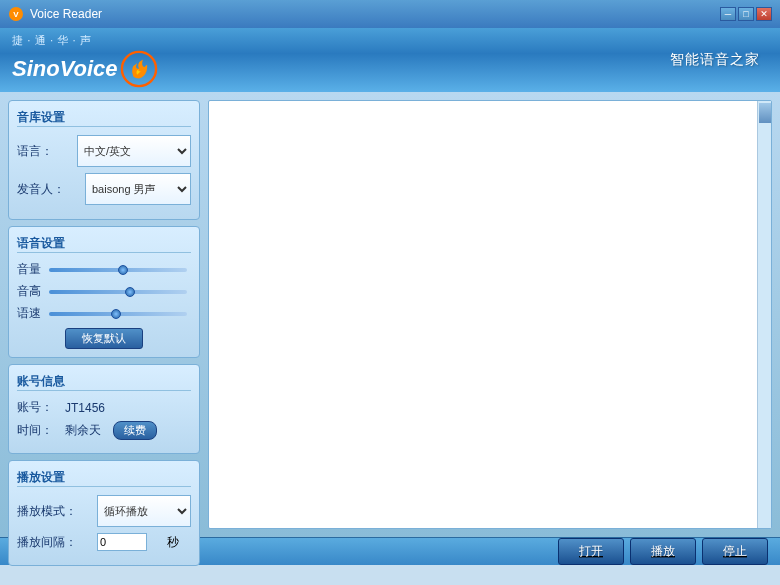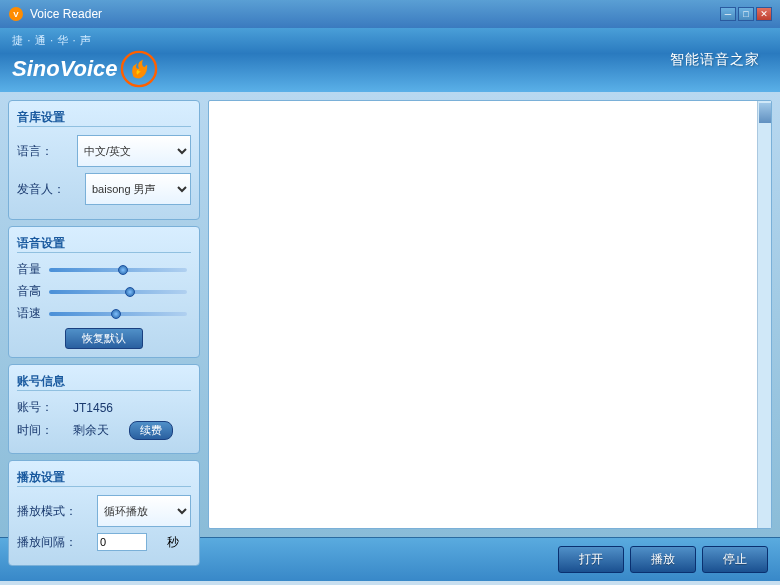--- a/index.html
+++ b/index.html
@@ -188,7 +188,7 @@
       margin-bottom: 5px;
       display: flex;
       align-items: center;
-      gap: 20px;
+      gap: 12px;
     }
     .charge-btn {
       padding: 1px 10px;

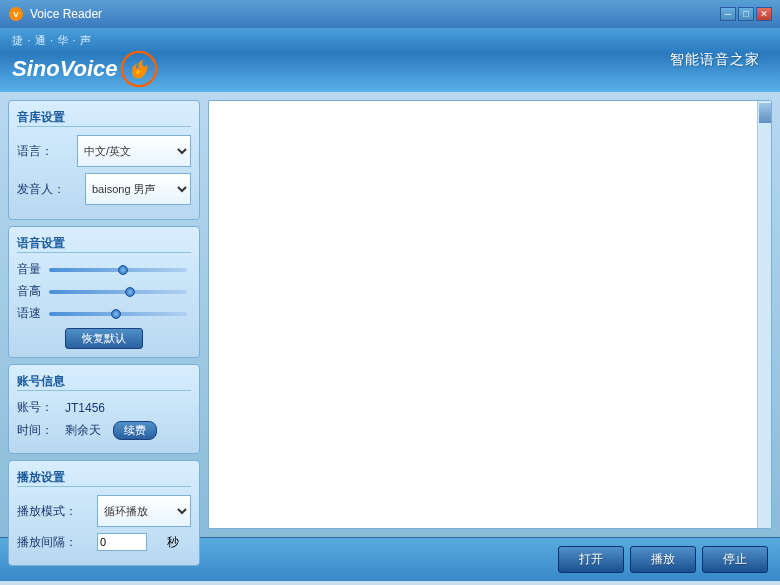--- a/index.html
+++ b/index.html
@@ -249,7 +249,7 @@
 
     
     .bottom-bar {
-      height: 44px;
+      height: 28px;
       background: linear-gradient(to bottom, #5aabdf, #3888c8);
       display: flex;
       align-items: center;
@@ -257,6 +257,7 @@
       padding: 0 12px;
       gap: 6px;
       border-top: 1px solid #2a6a9f;
+      text-decoration: underline;
     }
     .bottom-btn {
       padding: 4px 20px;

